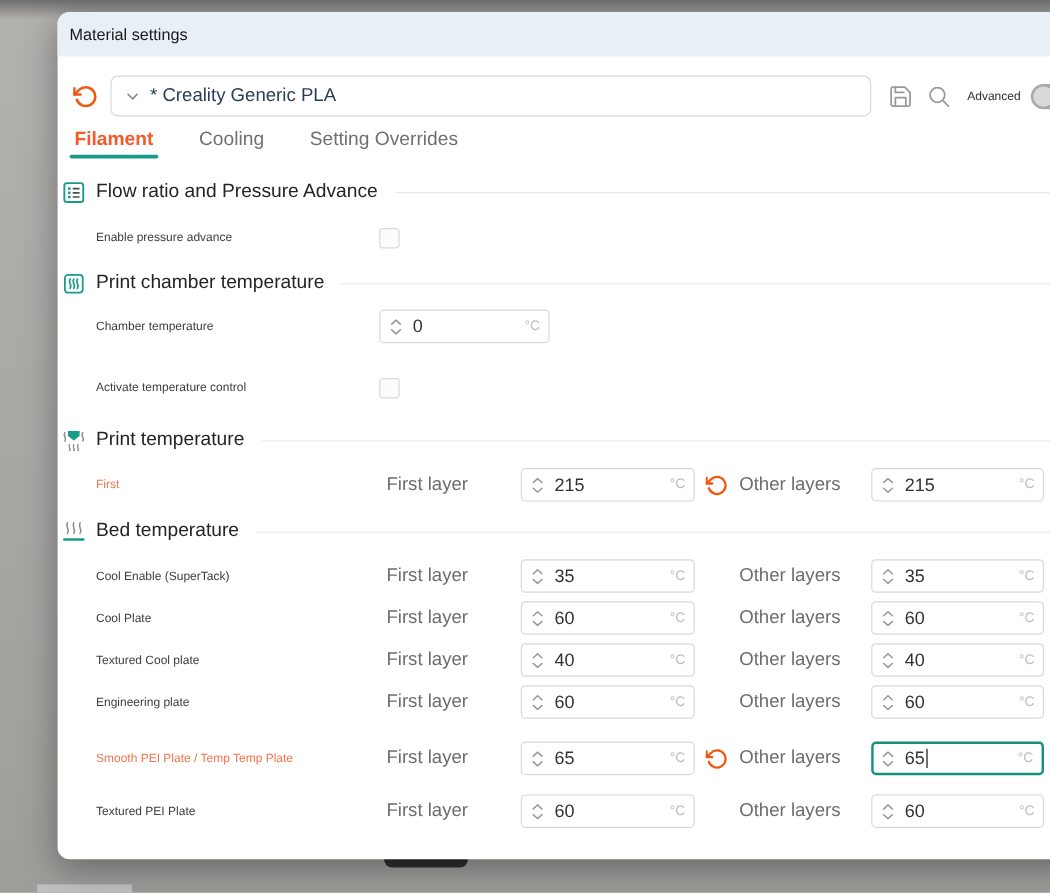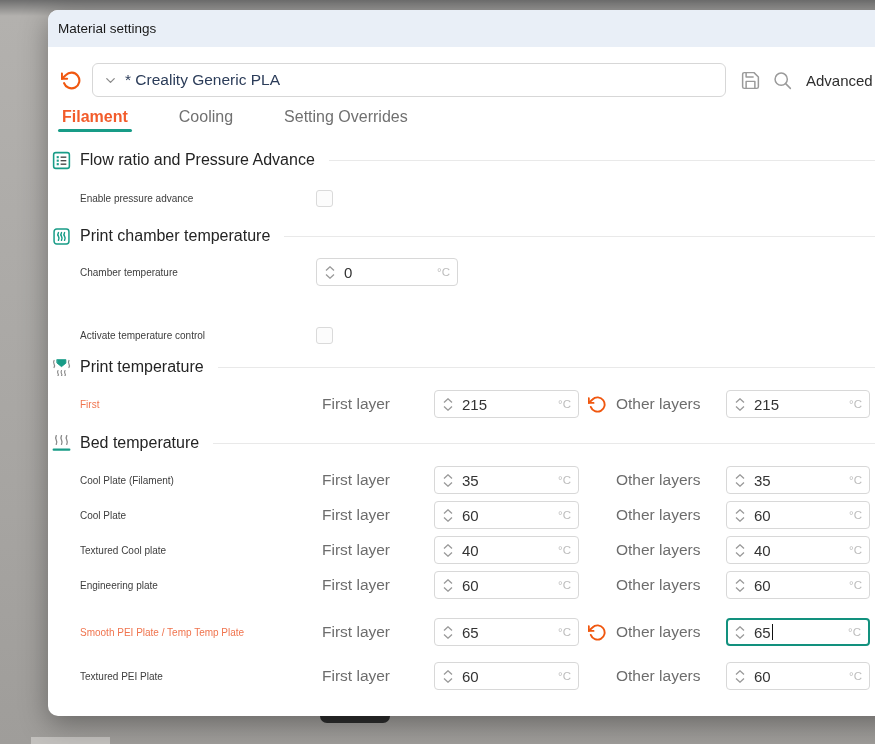--- a/index.html
+++ b/index.html
@@ -39,7 +39,7 @@
   .tool-icon{width:23px;height:23px;display:flex;align-items:center;justify-content:center;flex:none;cursor:pointer}
   .save-i{margin-left:13px}
   .search-i{margin-left:9px}
-  .adv-label{margin-left:12px;font-size:15px;color:#2e2e2e}
+  .adv-label{margin-left:12px;font-size:10px;color:#2e2e2e}
   .toggle{margin-left:9px;width:37px;height:21px;border-radius:11px;background:#a8a8a8;position:relative;flex:none;cursor:pointer}
   .toggle .knob{position:absolute;left:2px;top:2px;width:17px;height:17px;border-radius:9px;background:#d9d9d9}
 

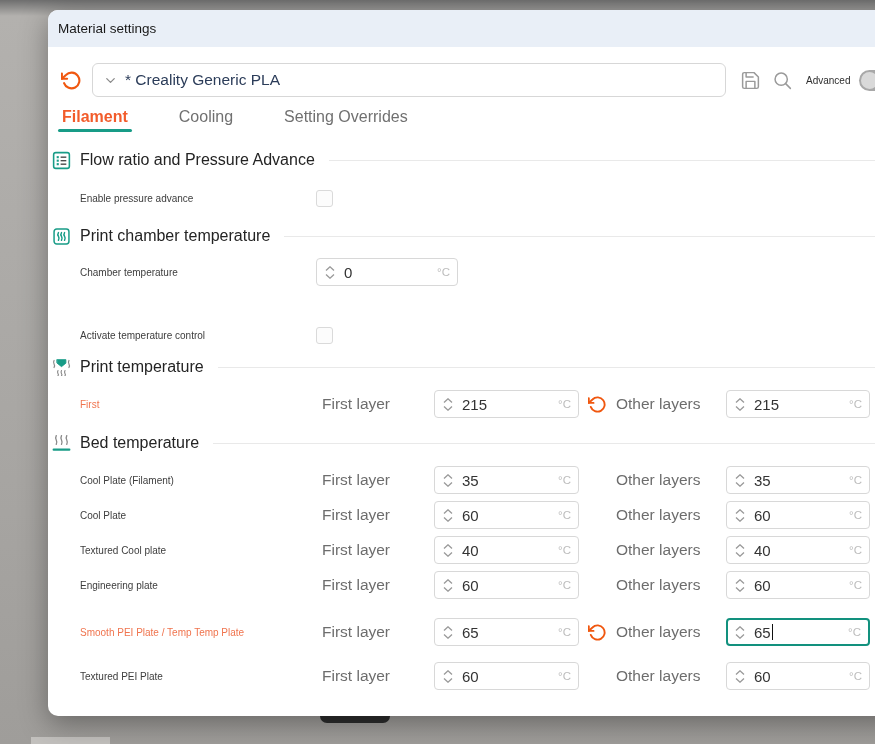--- a/index.html
+++ b/index.html
@@ -44,7 +44,7 @@
   .toggle .knob{position:absolute;left:2px;top:2px;width:17px;height:17px;border-radius:9px;background:#d9d9d9}
 
   
-  .tabs{position:absolute;left:14px;top:98px;display:flex;gap:51px}
+  .tabs{position:absolute;left:14px;top:98px;display:flex;gap:38px}
   .tab{font-size:16px;color:#707070;cursor:pointer}
   .tab.active{color:var(--accent-orange);font-weight:bold}
   .tab.active::after{content:"";display:block;height:3px;margin:3px -4px 0 -4px;border-radius:2px;background:var(--teal)}

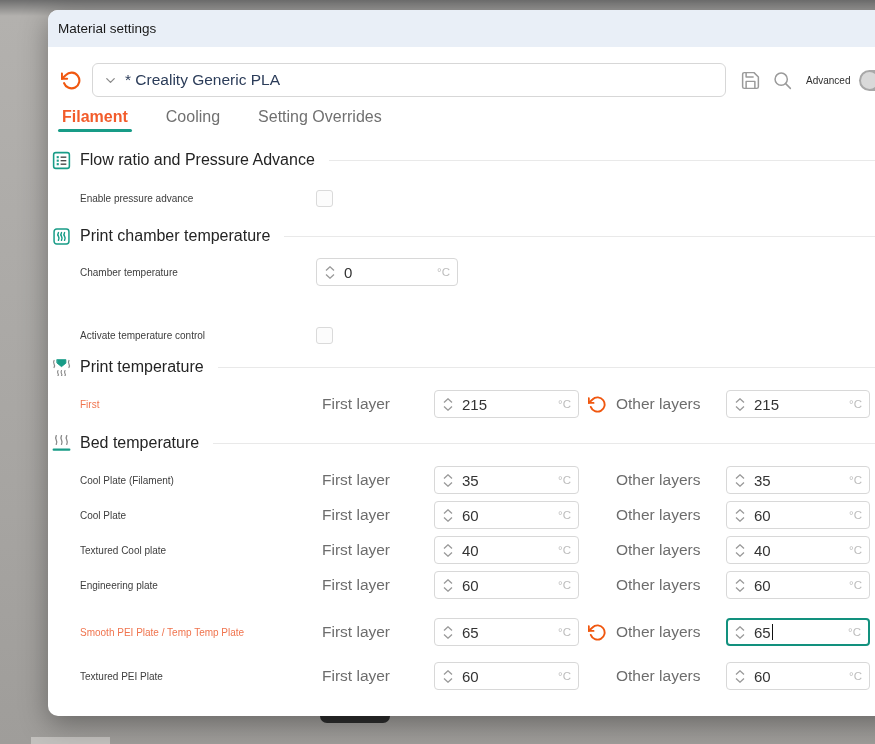--- a/index.html
+++ b/index.html
@@ -183,7 +183,7 @@
     </div>
   </div>
 
-  <div class="check-row" style="top:304px;height:42px">
+  <div class="check-row" style="top:292px;height:42px">
     <span class="rlabel">Activate temperature control</span>
     <span class="checkbox"></span>
   </div>

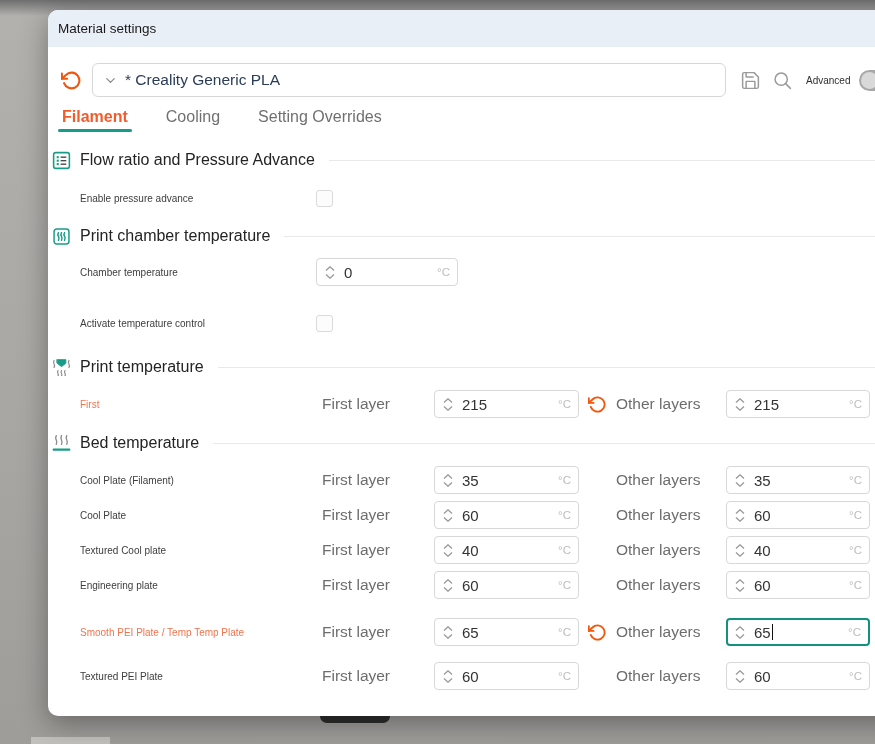--- a/index.html
+++ b/index.html
@@ -259,7 +259,7 @@
   </div>
 
   <div class="trow" style="top:456px">
-    <span class="rlabel">Cool Plate (Filament)</span>
+    <span class="rlabel">Cool Enable (SuperTack)</span>
     <span class="flabel">First layer</span>
     <div class="spinbox">
       <span class="spin-chev">

